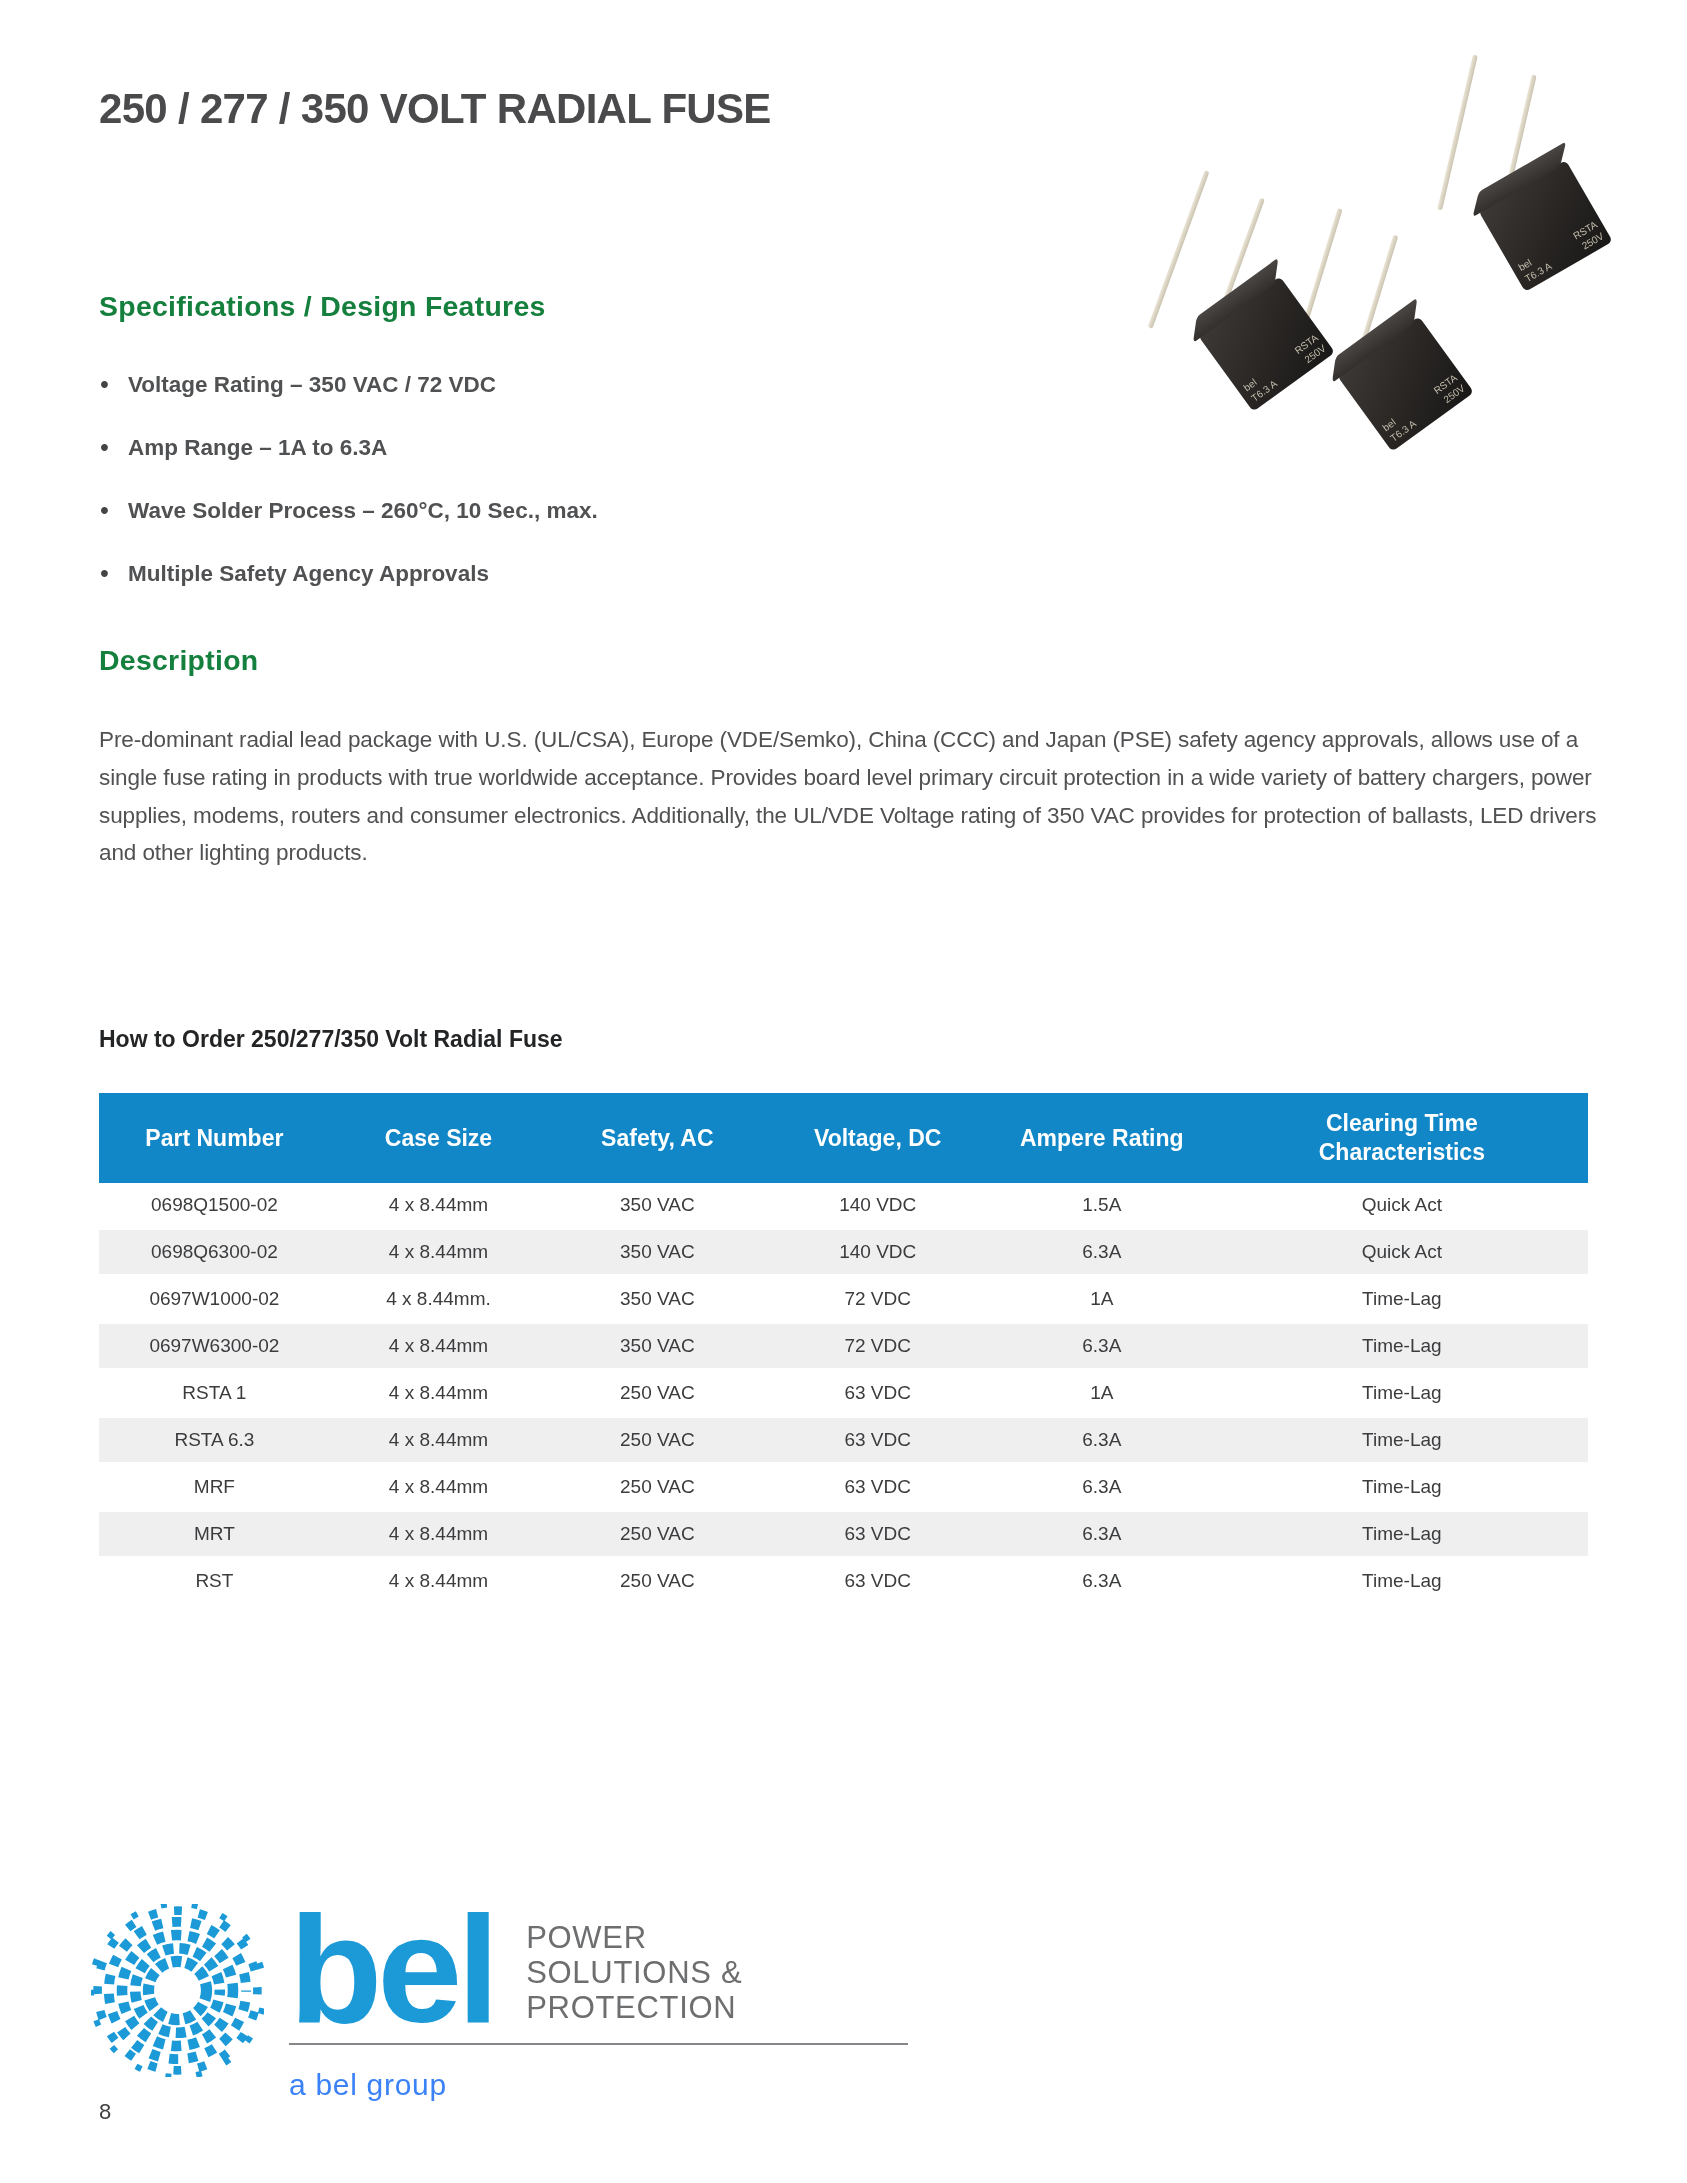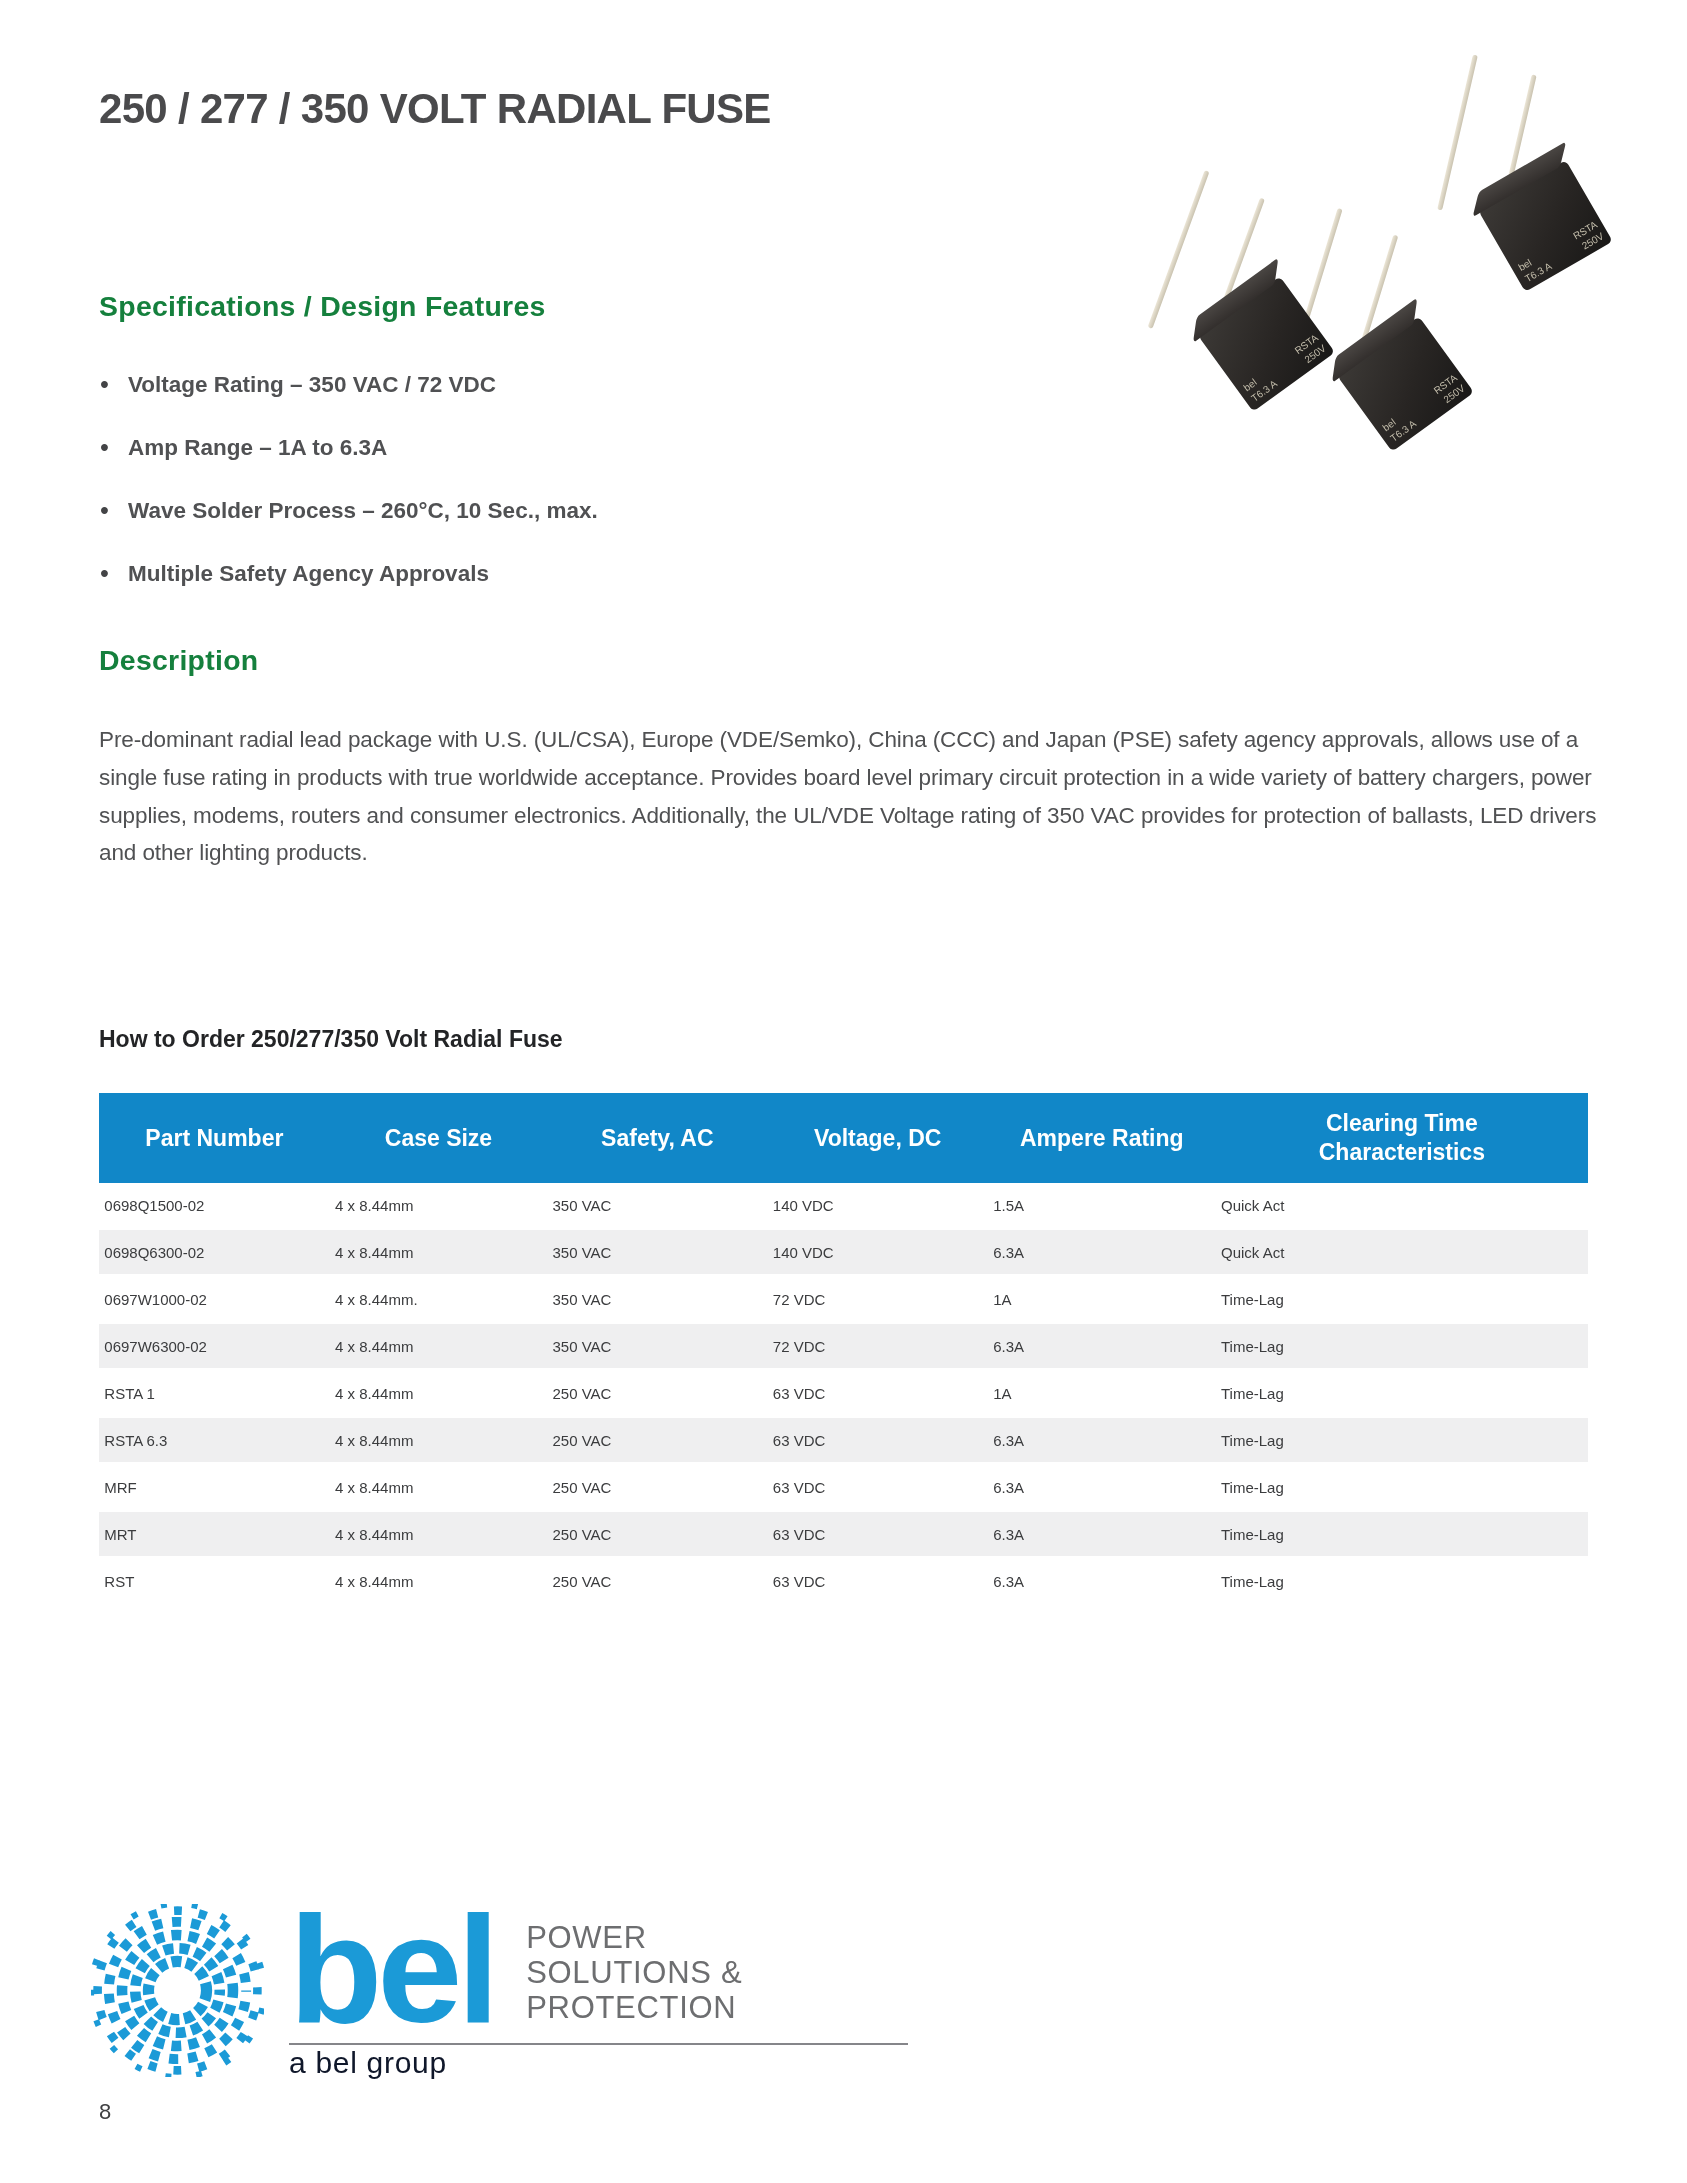--- a/index.html
+++ b/index.html
@@ -67,8 +67,8 @@
     height:90px; vertical-align:middle; text-align:center; padding:0 6.6px; line-height:1.25;
   }
   tbody td {
-    height:44px; text-align:left; vertical-align:middle;
-    font-size:15px; color:#3B3C3E; padding:0 5.3px;
+    height:44px; text-align:center; vertical-align:middle;
+    font-size:19px; color:#3B3C3E; padding:0 5.3px;
   }
   tbody tr:nth-child(even) td {
     background:#EFEFF0; border-top:3.3px solid #ffffff; border-bottom:3.3px solid #ffffff;

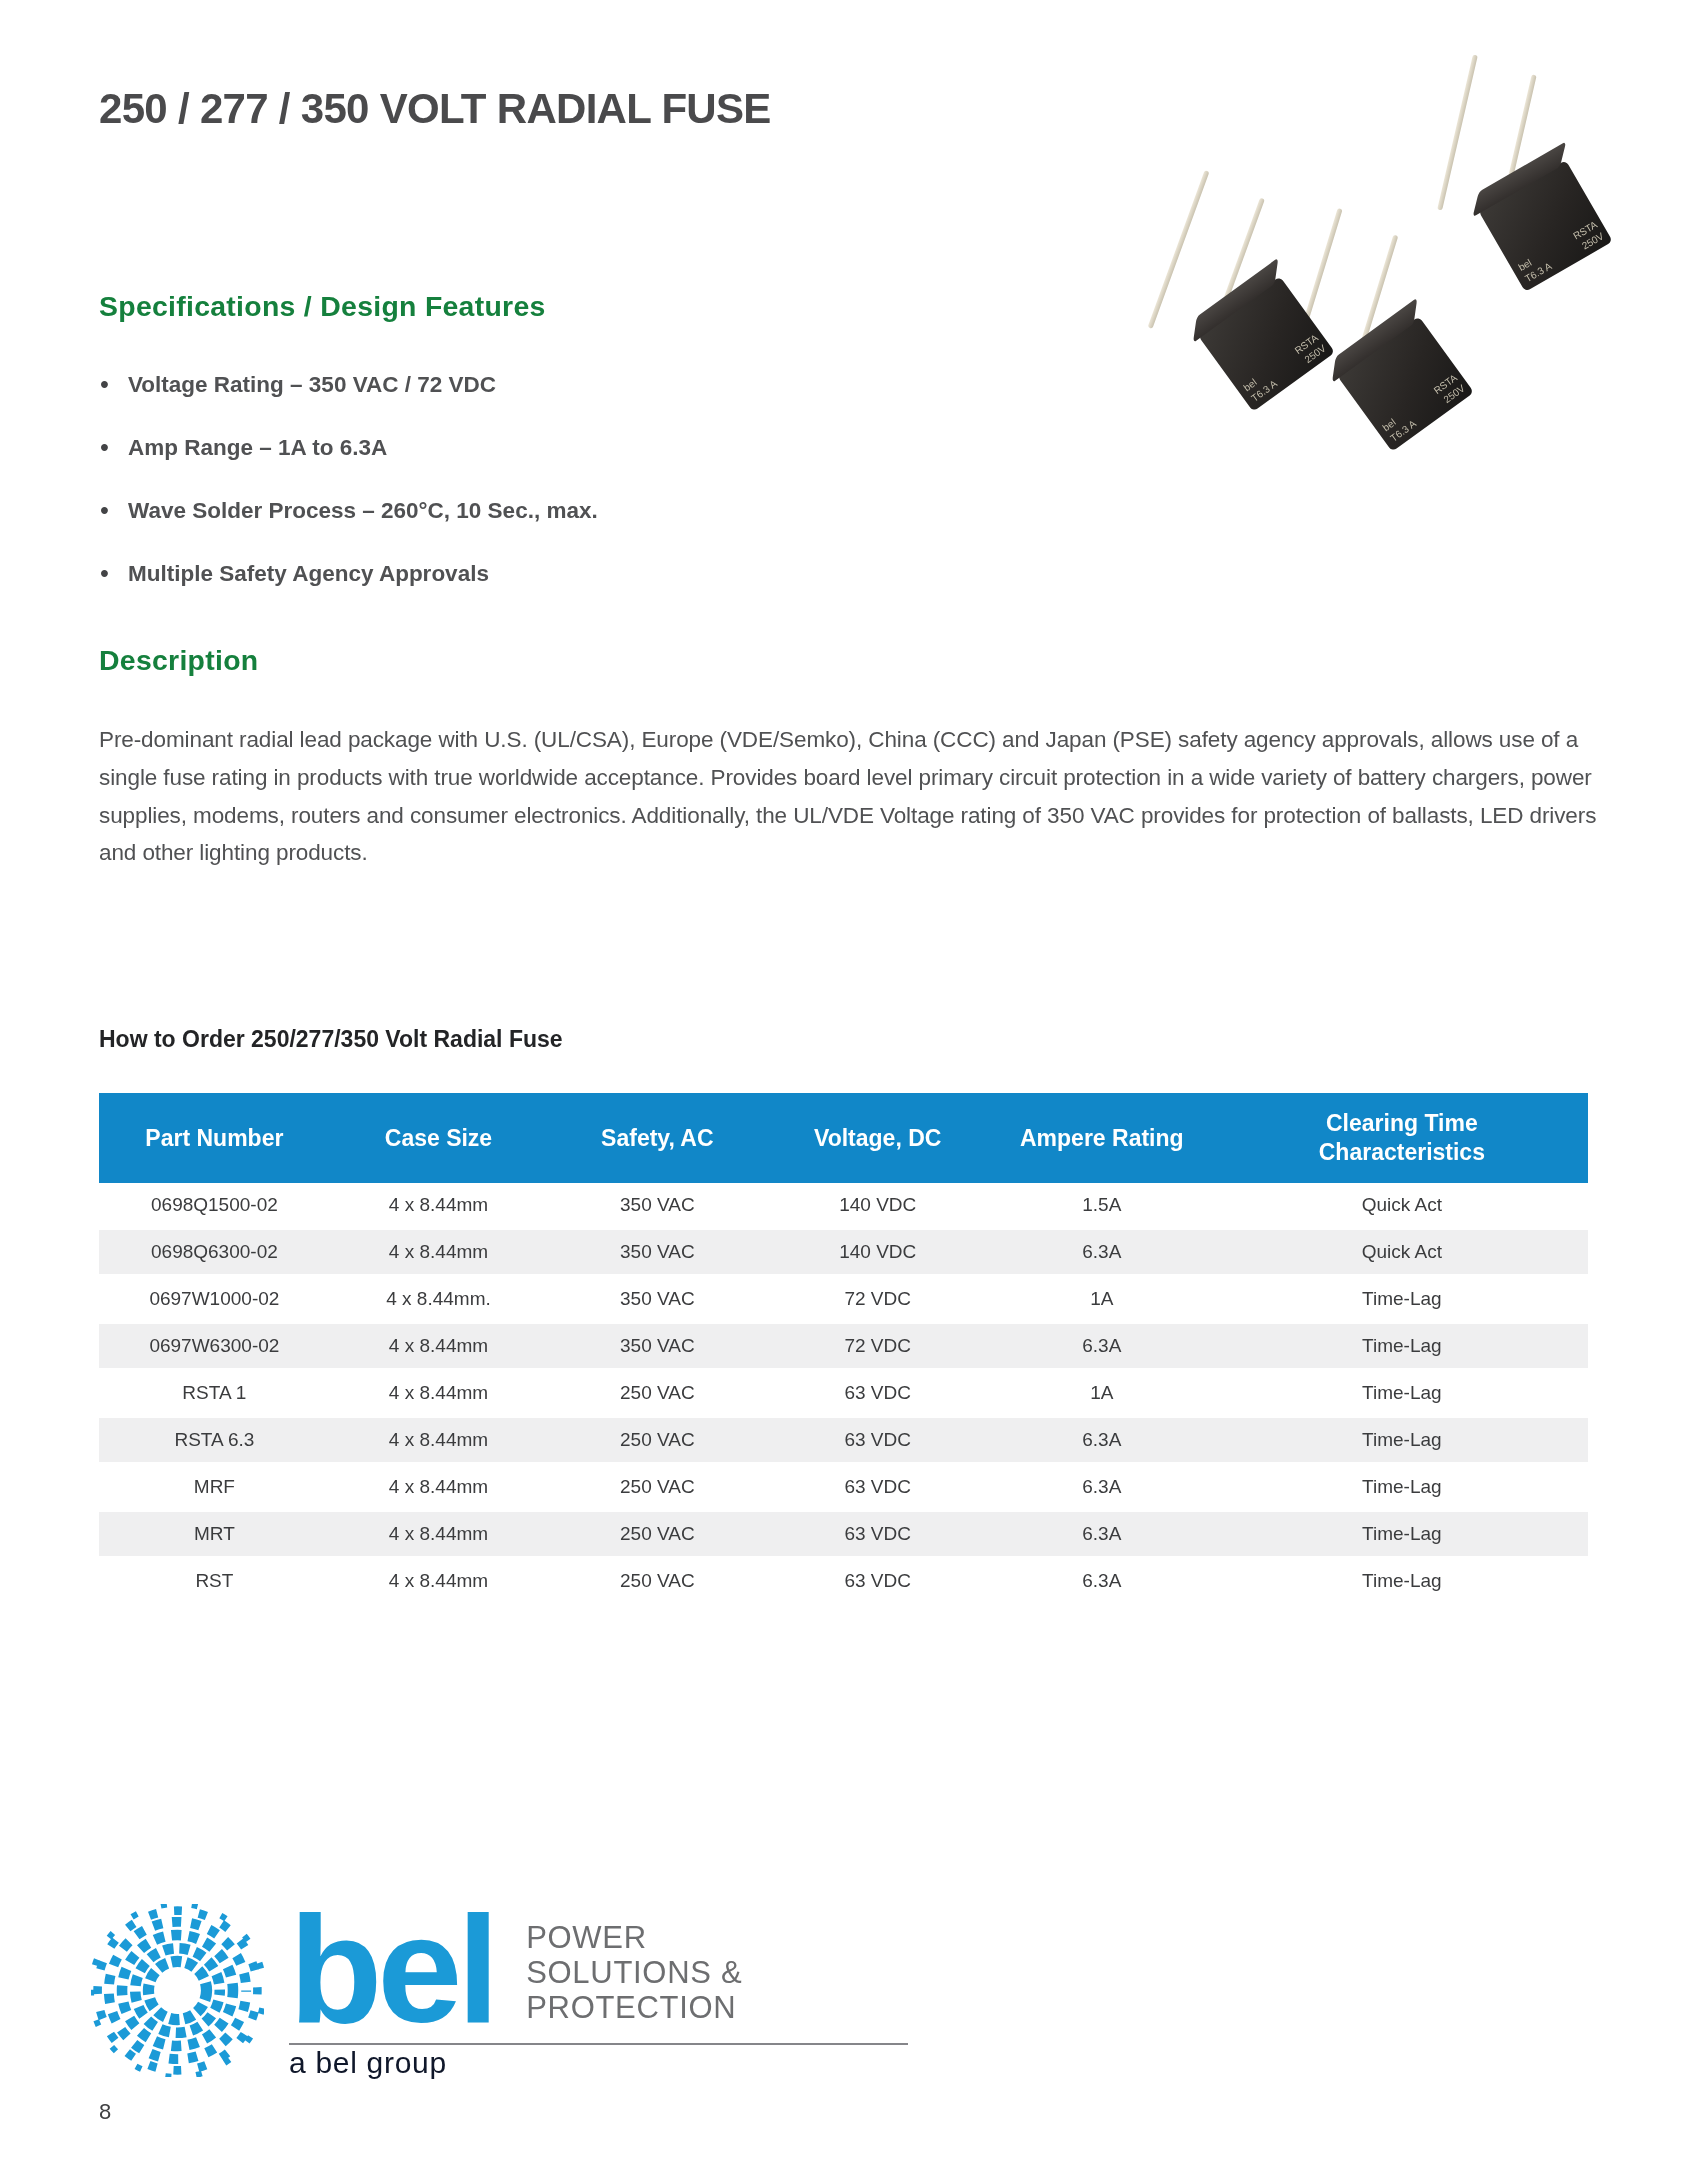--- a/index.html
+++ b/index.html
@@ -87,7 +87,7 @@
     font-size:31px; font-weight:normal; color:#6D6E70; line-height:1.13; letter-spacing:0.7px;
   }
   .logo-divider { height:2px; background:#85868A; margin-top:14.6px; width:619px; }
-  .logo-sub { margin-top:1px; font-size:30px; color:#0f172a; letter-spacing:0.7px; }
+  .logo-sub { margin-top:23px; font-size:30px; color:#3b82f6; letter-spacing:0.7px; }
 
   .page-number { position:absolute; left:99px; top:2099px; font-size:22px; color:#3F4042; }
 </style>

